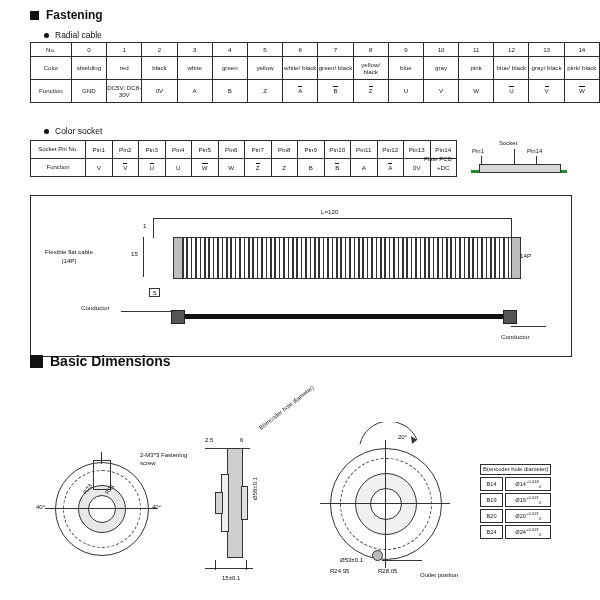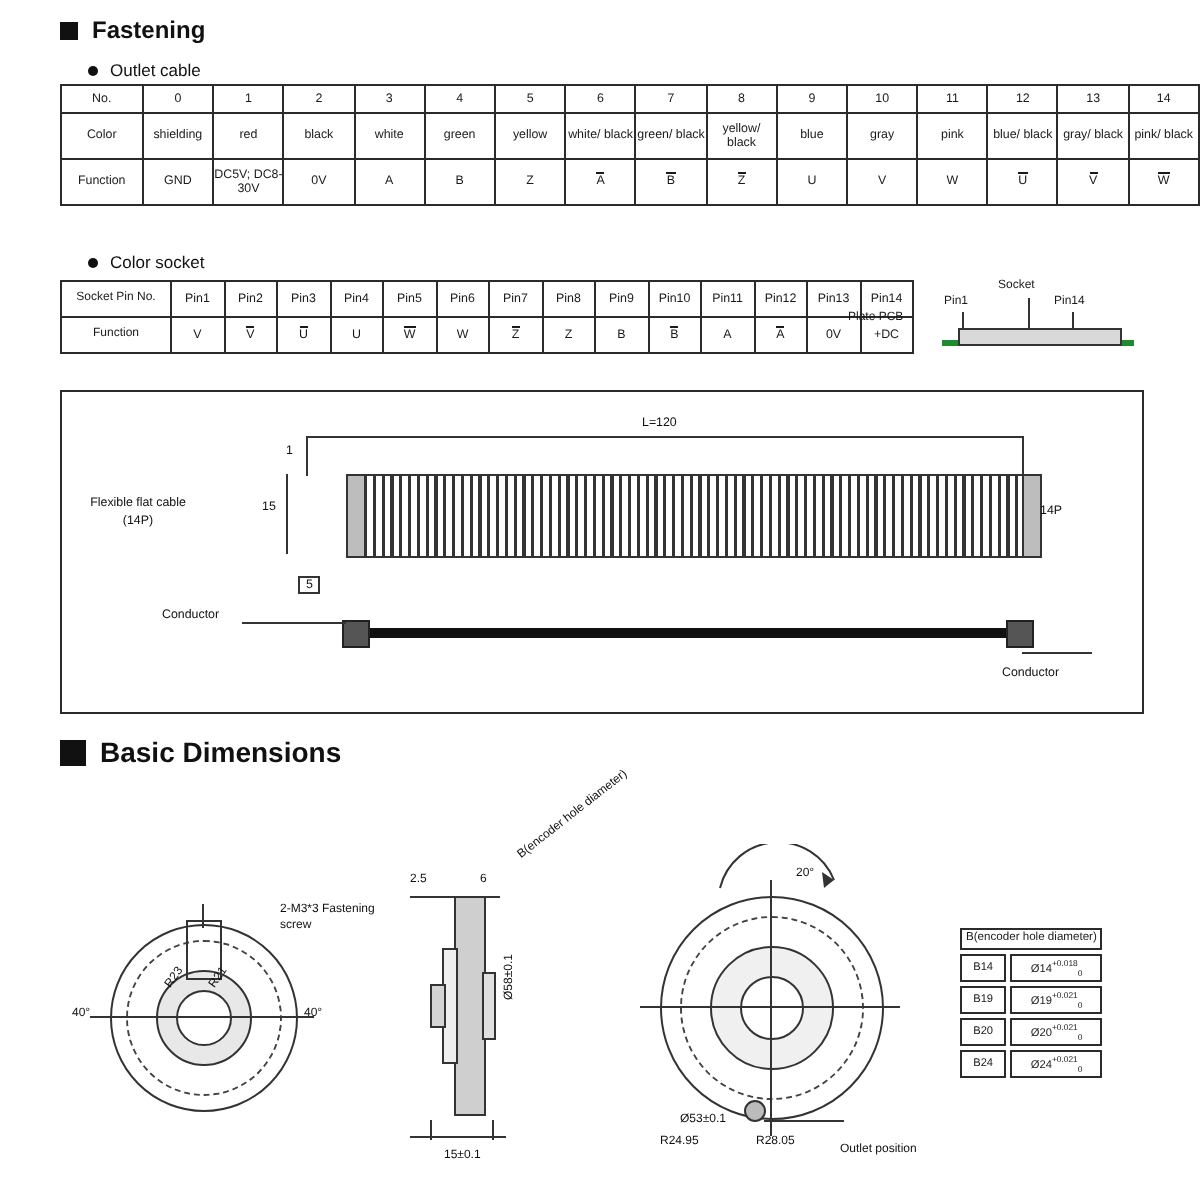--- a/index.html
+++ b/index.html
@@ -112,7 +112,7 @@
 
 <div id="radial-cable-label" class="sub-title">
   <span class="bullet"></span>
-  <span>Outlet cable</span>
+  <span>Radial cable</span>
 </div>
 
 <table class="grid" id="cable-table">

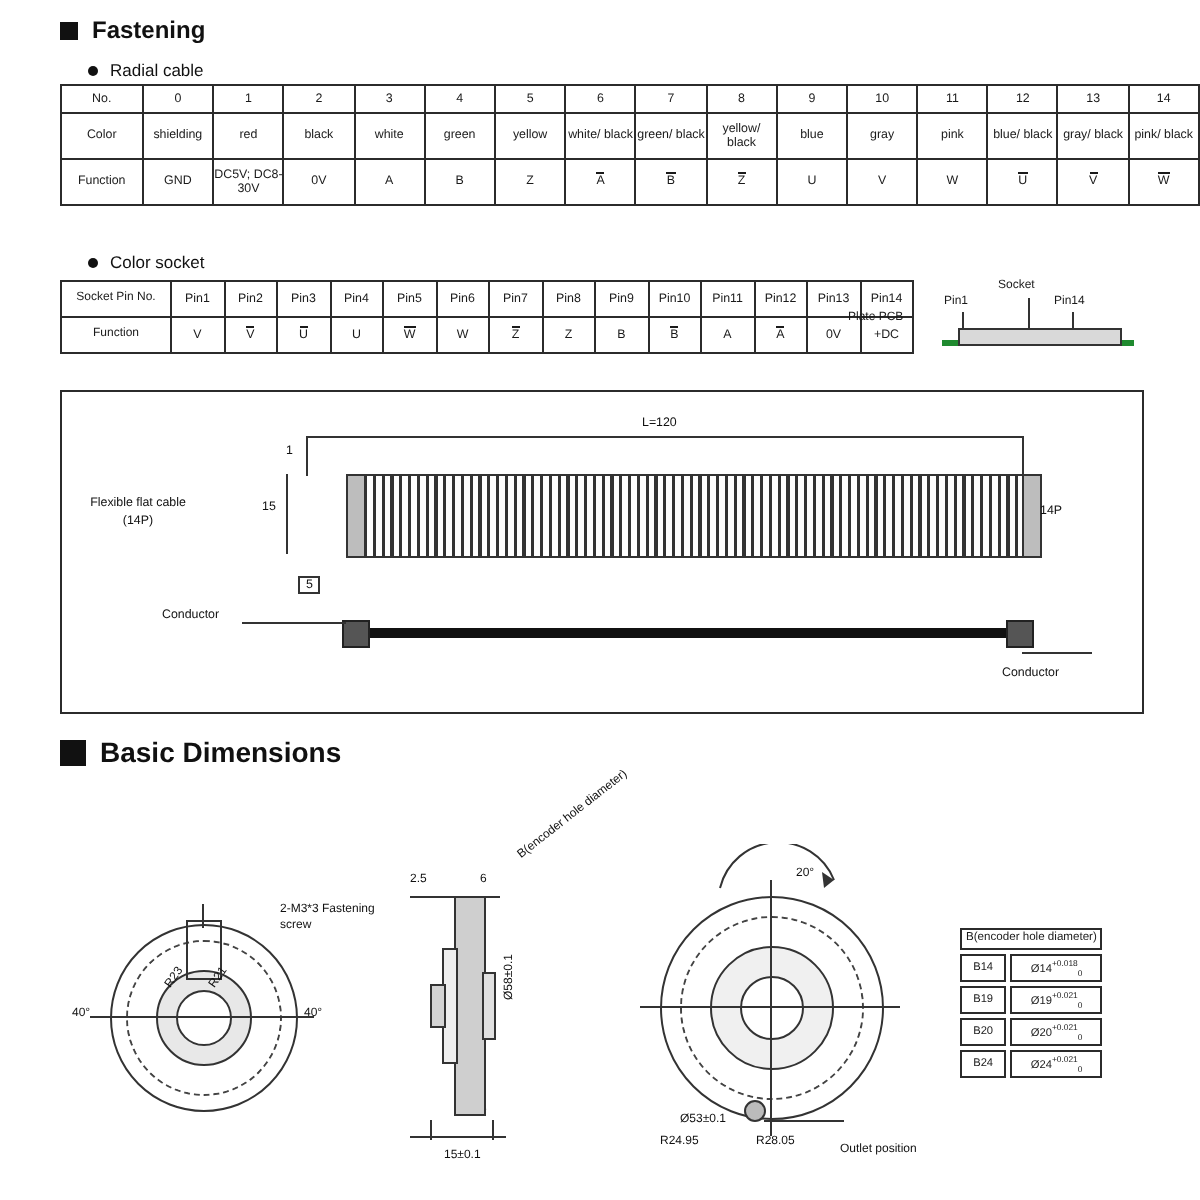--- a/index.html
+++ b/index.html
@@ -87,7 +87,7 @@
   .hline{height:1px;}
 
   
-  #basic-dim{position:absolute;left:30px;top:368px;}
+  #basic-dim{position:absolute;left:30px;top:353px;}
   #dim-area{position:absolute;left:0px;top:400px;width:600px;height:200px;}
 
   .dwg-lbl{position:absolute;font-size:6px;color:#111;}

